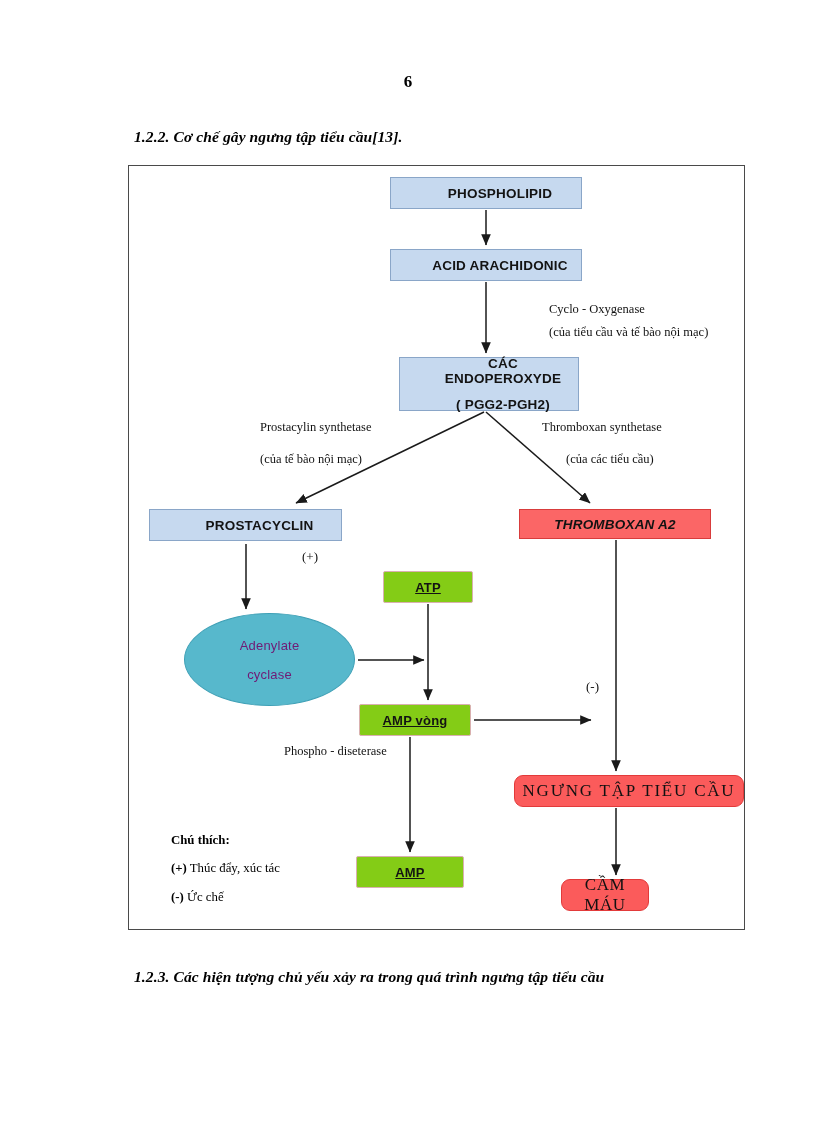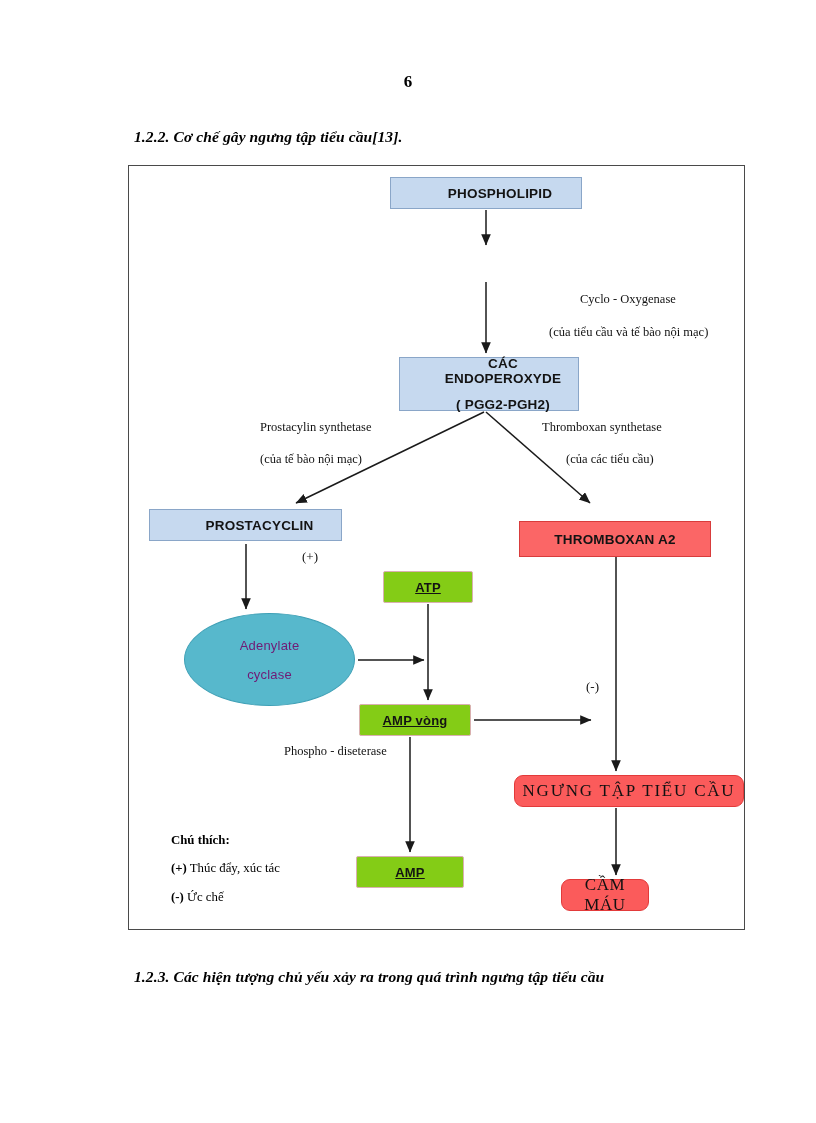--- a/index.html
+++ b/index.html
@@ -218,6 +218,9 @@
     <span>PHOSPHOLIPID</span>
   </div>
 
+  <div class="node node-blue" id="node-acid-arachi">
+    <span>ACID ARACHIDONIC</span>
+  </div>
 
   <div class="node node-blue node-multiline" id="node-endoperoxyde">
     <span class="nl">CÁC ENDOPEROXYDE</span>

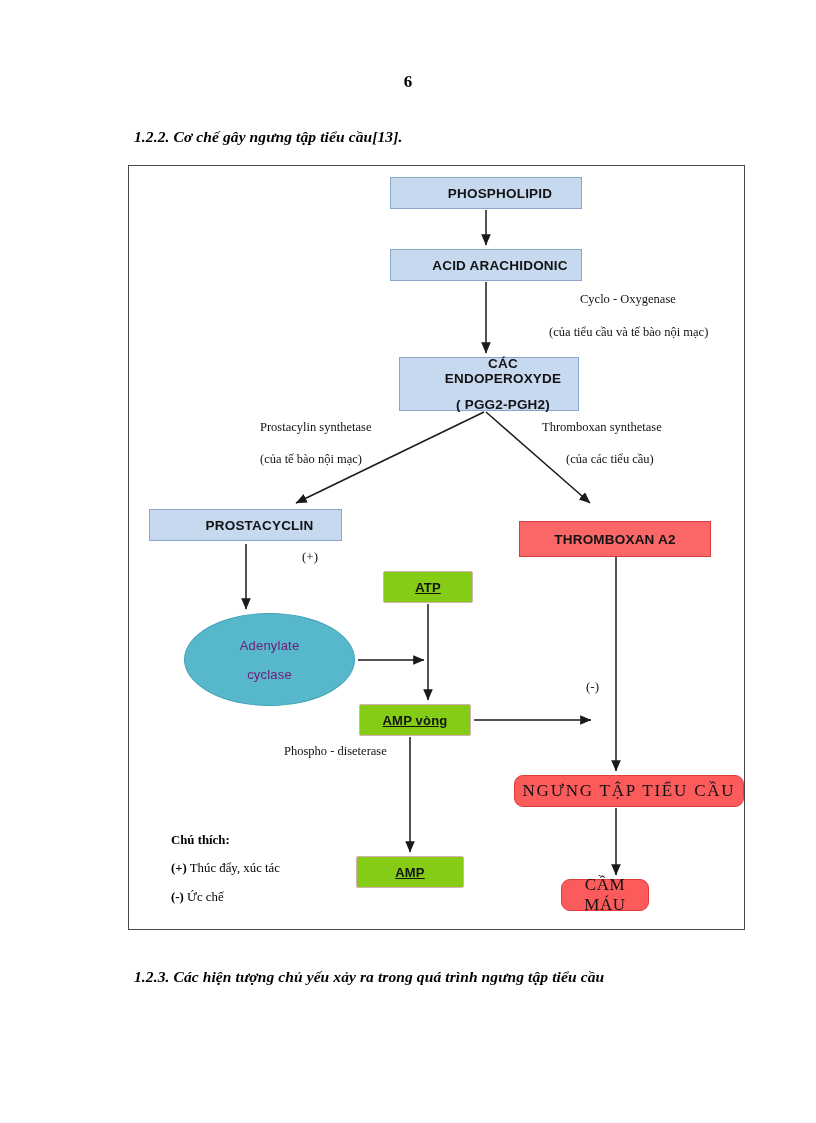--- a/index.html
+++ b/index.html
@@ -137,7 +137,7 @@
     color: #111;
     white-space: nowrap;
   }
-  #lbl-cyclo-1   { left: 420px; top: 126px; margin-left: 31px; }
+  #lbl-cyclo-1   { left: 420px; top: 136px; }
   #lbl-cyclo-2   { left: 420px; top: 159px; }
   #lbl-prosta-1  { left: 131px; top: 254px; }
   #lbl-prosta-2  { left: 131px; top: 286px; }

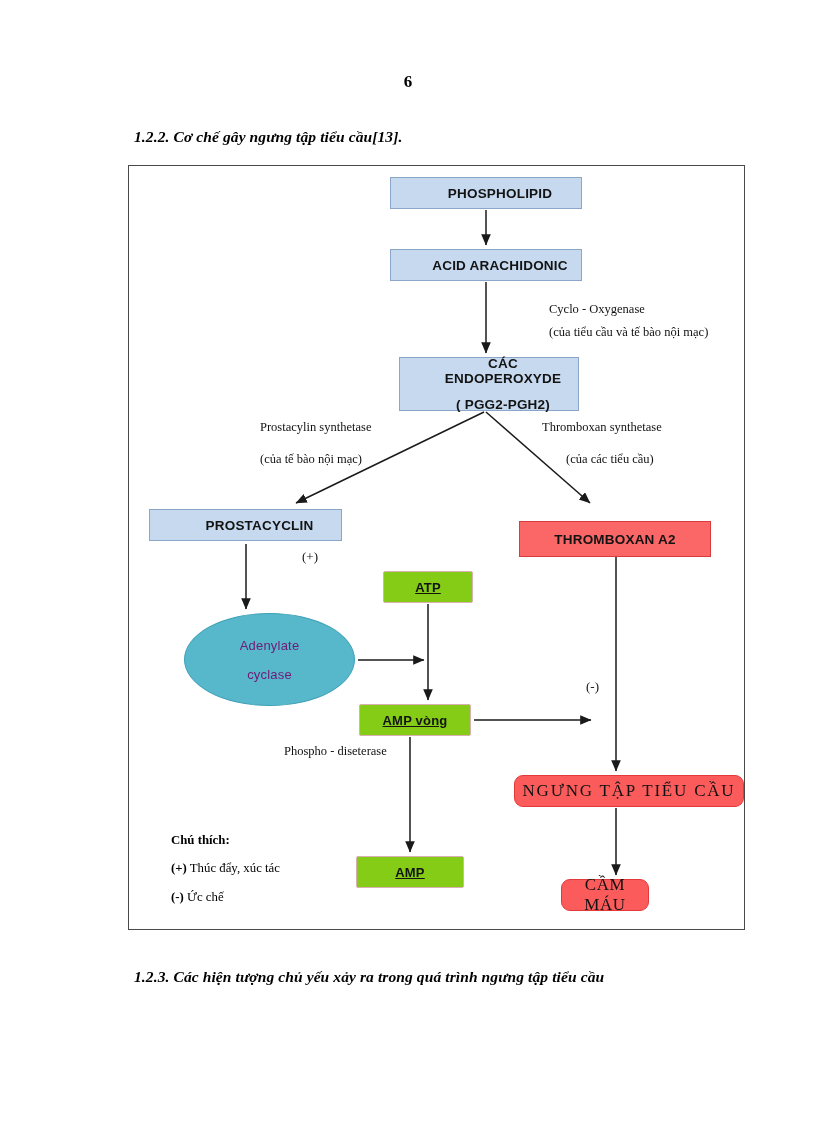--- a/index.html
+++ b/index.html
@@ -114,7 +114,7 @@
   #node-acid-arachi    { left: 261px; top: 83px;  width: 192px; height: 32px; }
   #node-endoperoxyde   { left: 270px; top: 191px; width: 180px; height: 54px; }
   #node-prostacyclin   { left: 20px;  top: 343px; width: 193px; height: 32px; }
-  #node-thromboxan     { left: 390px; top: 355px; width: 192px; height: 36px; }
+  #node-thromboxan     { left: 390px; top: 343px; width: 192px; height: 30px; font-style: italic; }
   #node-atp            { left: 254px; top: 405px; width: 90px;  height: 32px; }
   #node-adenylate      { left: 55px;  top: 447px; width: 171px; height: 93px;
                          line-height: 1.0; }

